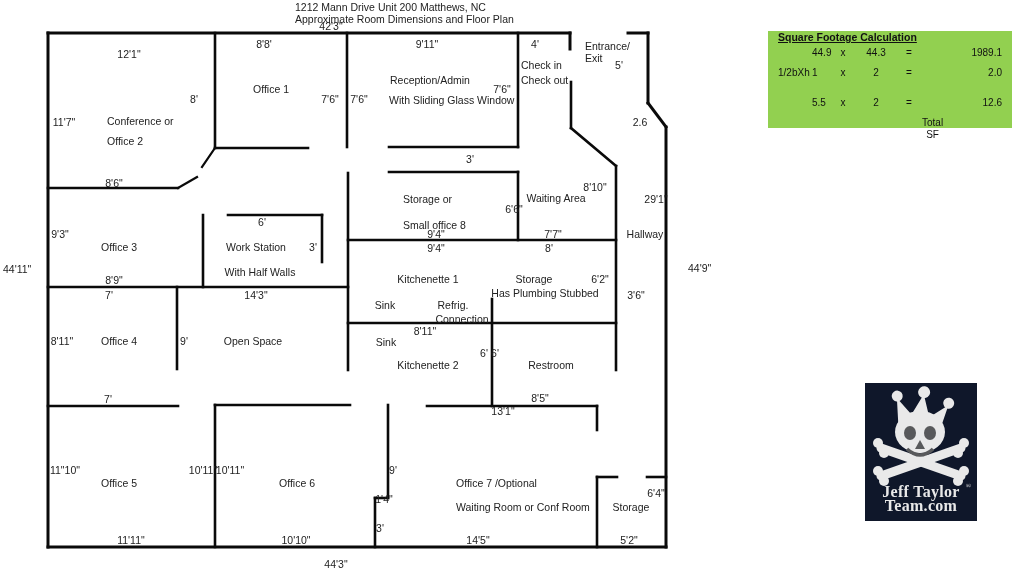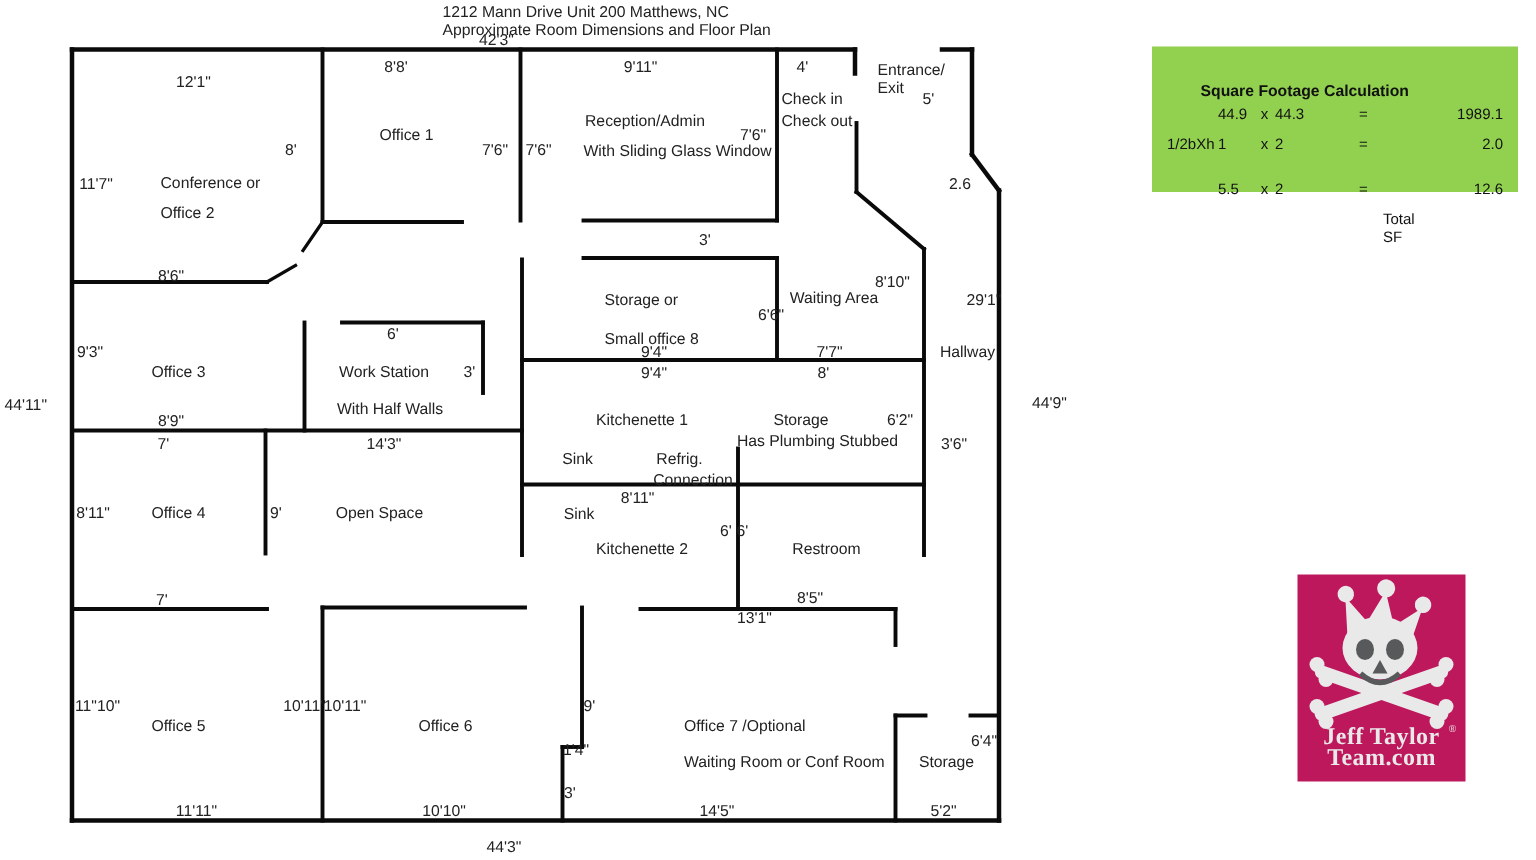--- a/index.html
+++ b/index.html
@@ -12,7 +12,7 @@
   
   .sqft{position:absolute;left:768px;top:31px;width:244px;height:97px;background:#92d050;
         color:#111;font-size:10px;box-sizing:border-box;padding:0 10px;}
-  .sqft-title{width:72%;text-align:right;font-weight:700;font-size:10.5px;padding-top:24px;}
+  .sqft-title{width:72%;text-align:left;font-weight:700;font-size:10.5px;padding-top:0;text-decoration:underline;}
   .sqft-row{display:flex;line-height:12px;}
   .sqft-rows .sqft-row:nth-child(1){margin-top:4px;}
   .sqft-rows .sqft-row:nth-child(2){margin-top:8px;}

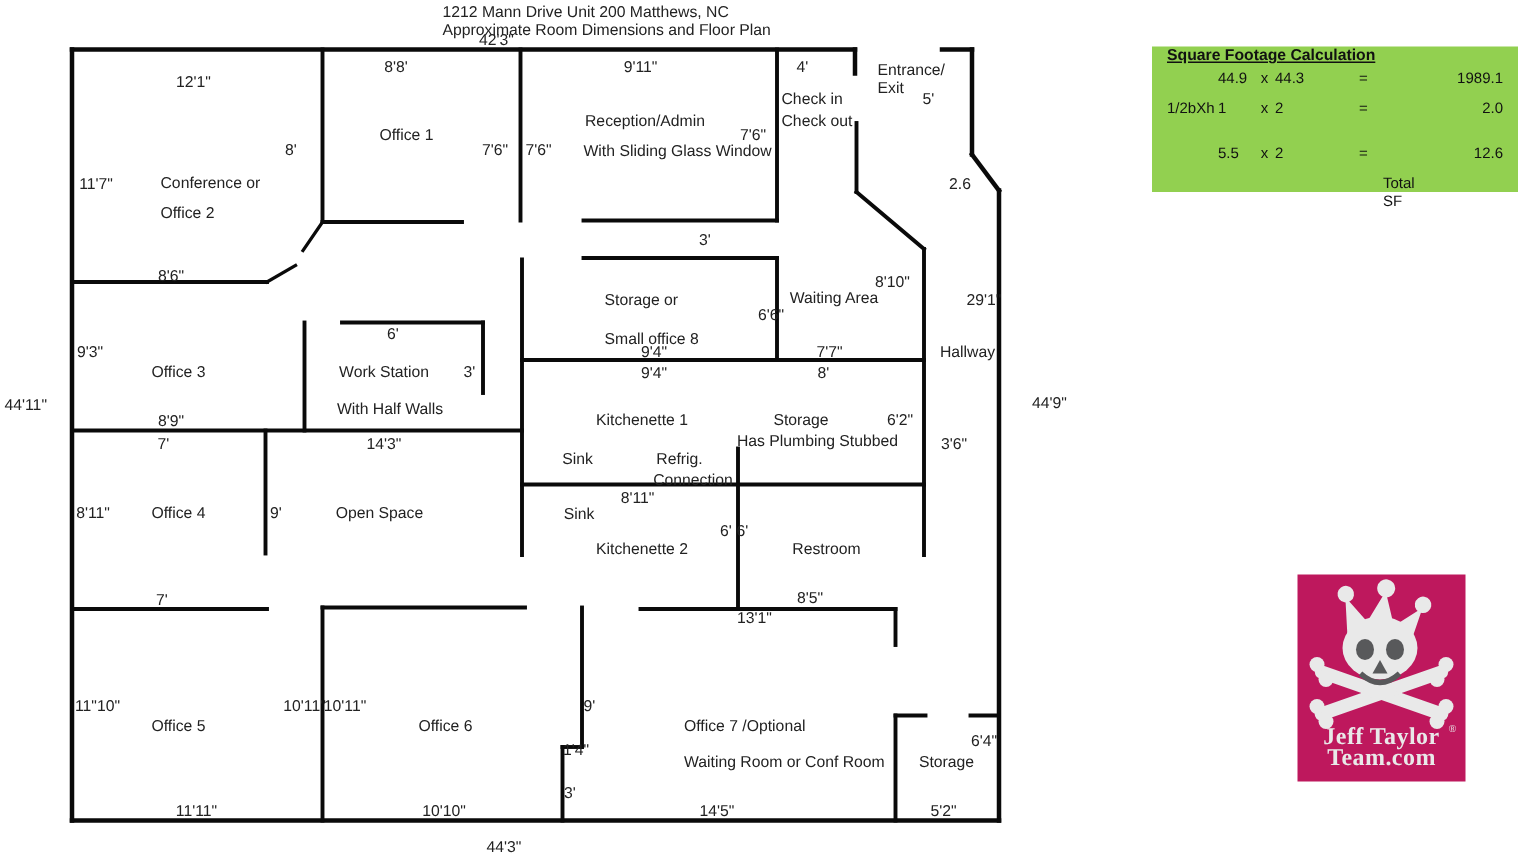--- a/index.html
+++ b/index.html
@@ -21,7 +21,7 @@
   .cell-label{width:34px;text-align:left;}
   .cell-n1{width:24px;text-align:left;}
   .cell-op1{width:14px;text-align:center;}
-  .cell-n2{width:52px;text-align:left;}
+  .cell-n2{width:52px;text-align:center;}
   .cell-op2{width:14px;text-align:center;}
   .cell-res{width:86px;text-align:right;}
 

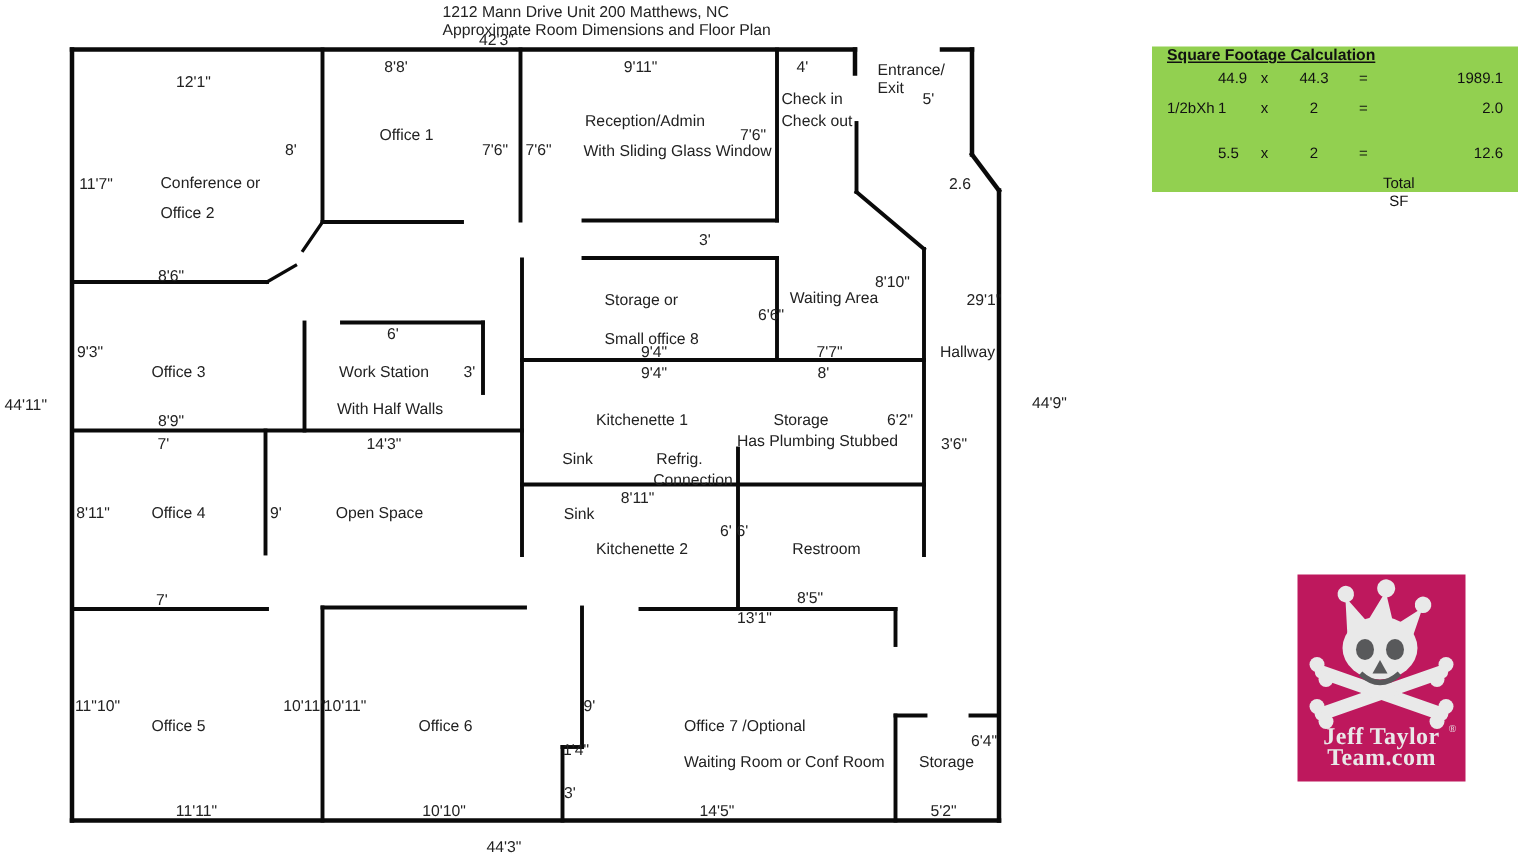--- a/index.html
+++ b/index.html
@@ -26,7 +26,7 @@
   .cell-res{width:86px;text-align:right;}
 
   
-  .logo{position:absolute;left:865px;top:383px;width:112px;height:138px;background:#be185d;
+  .logo{position:absolute;left:865px;top:383px;width:112px;height:138px;background:#0f172a;
         color:#e9e9e9;text-align:center;overflow:hidden;}
   .logo svg{display:block;margin:3px auto 0;}
   .logo-line{font-family:"Liberation Serif",serif;font-weight:700;font-size:16px;

